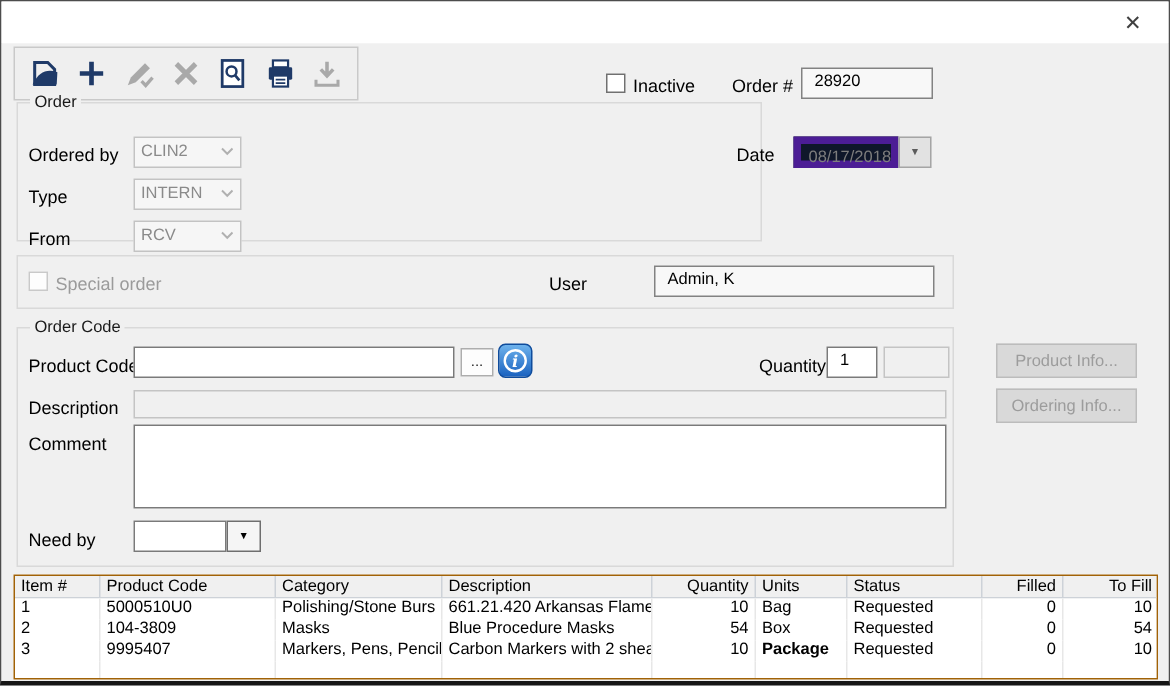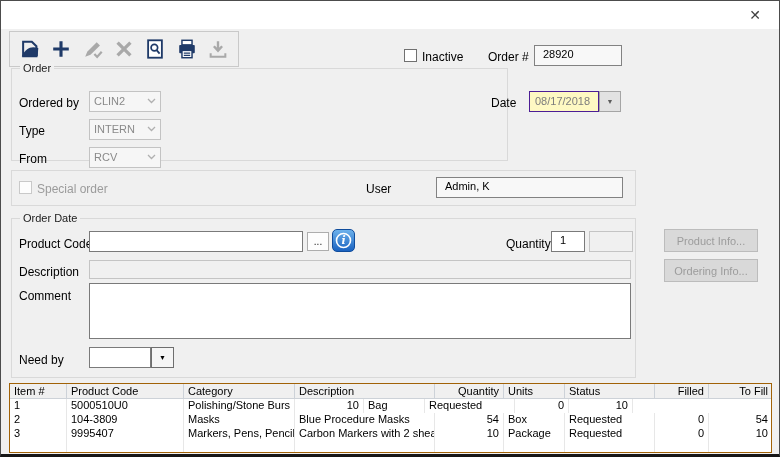--- a/index.html
+++ b/index.html
@@ -66,7 +66,7 @@
   .combo .chev svg { display:block; }
 
   .date-box {
-    position:absolute; background:#fef9c3; border:1px solid #4c1d95;
+    position:absolute; background:#0f172a; border:5px solid #4c1d95;
     font-size:11px; color:#7d7d7d; padding:3px 5px;
   }
   .drop-btn {

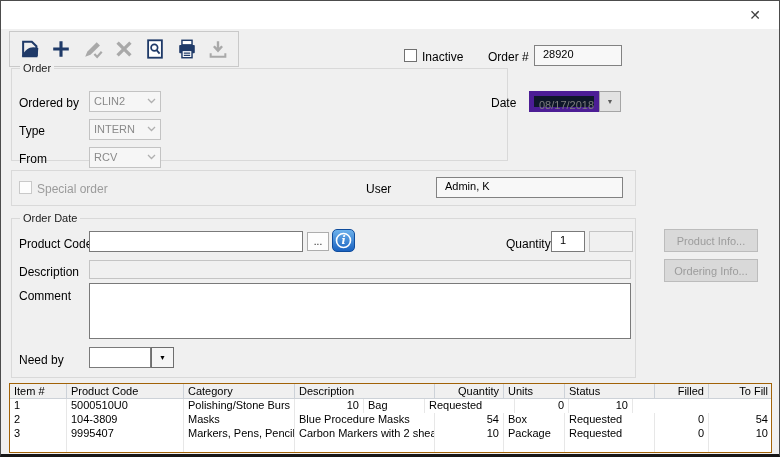--- a/index.html
+++ b/index.html
@@ -217,7 +217,7 @@
     <div class="textbox readonly" style="left:435px; top:148px; width:187px; height:21px;">Admin, K</div>
 
     <div class="groupbox" style="left:10px; top:189px; width:625px; height:160px;">
-      <span class="group-label">Order Date</span>
+      <span class="group-label">Order Code</span>
     </div>
     <span class="label" style="left:18px; top:208px;">Product Code</span>
     <div class="textbox" style="left:88px; top:202px; width:214px; height:21px;"></div>

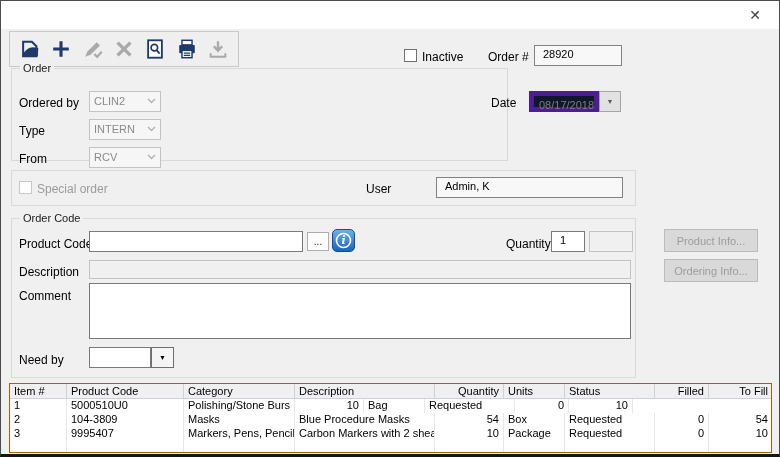--- a/index.html
+++ b/index.html
@@ -263,6 +263,7 @@
             <div class="td" style="width: 57px; text-align: left;">1</div>
             <div class="td" style="width: 117px; text-align: left;">5000510U0</div>
             <div class="td" style="width: 111px; text-align: left;">Polishing/Stone Burs</div>
+            <div class="td" style="width: 140px; text-align: left;">661.21.420 Arkansas Flame</div>
             <div class="td" style="width: 69px; text-align: right;">10</div>
             <div class="td" style="width: 61px; text-align: left;">Bag</div>
             <div class="td" style="width: 90px; text-align: left;">Requested</div>

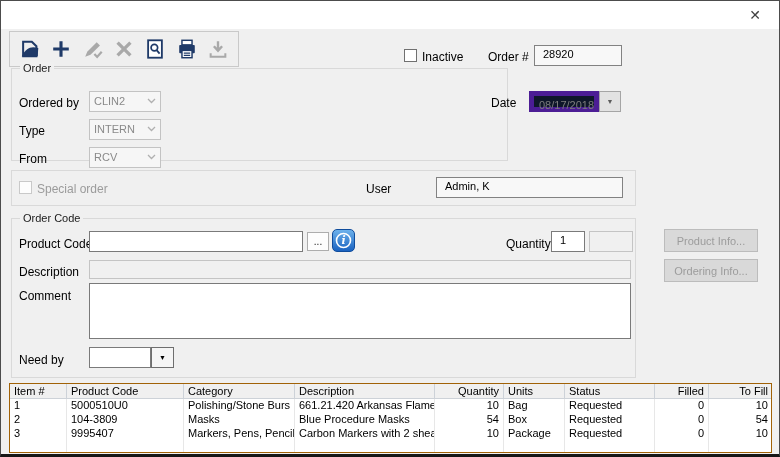--- a/index.html
+++ b/index.html
@@ -287,7 +287,7 @@
             <div class="td" style="width: 111px; text-align: left;">Markers, Pens, Pencils</div>
             <div class="td" style="width: 140px; text-align: left;">Carbon Markers with 2 shea...</div>
             <div class="td" style="width: 69px; text-align: right;">10</div>
-            <div class="td" style="width: 61px; text-align: left;">Package</div>
+            <div class="td" style="width: 61px; text-align: left; font-weight: bold;">Package</div>
             <div class="td" style="width: 90px; text-align: left;">Requested</div>
             <div class="td" style="width: 54px; text-align: right;">0</div>
             <div class="td" style="width: 64px; text-align: right;">10</div>

